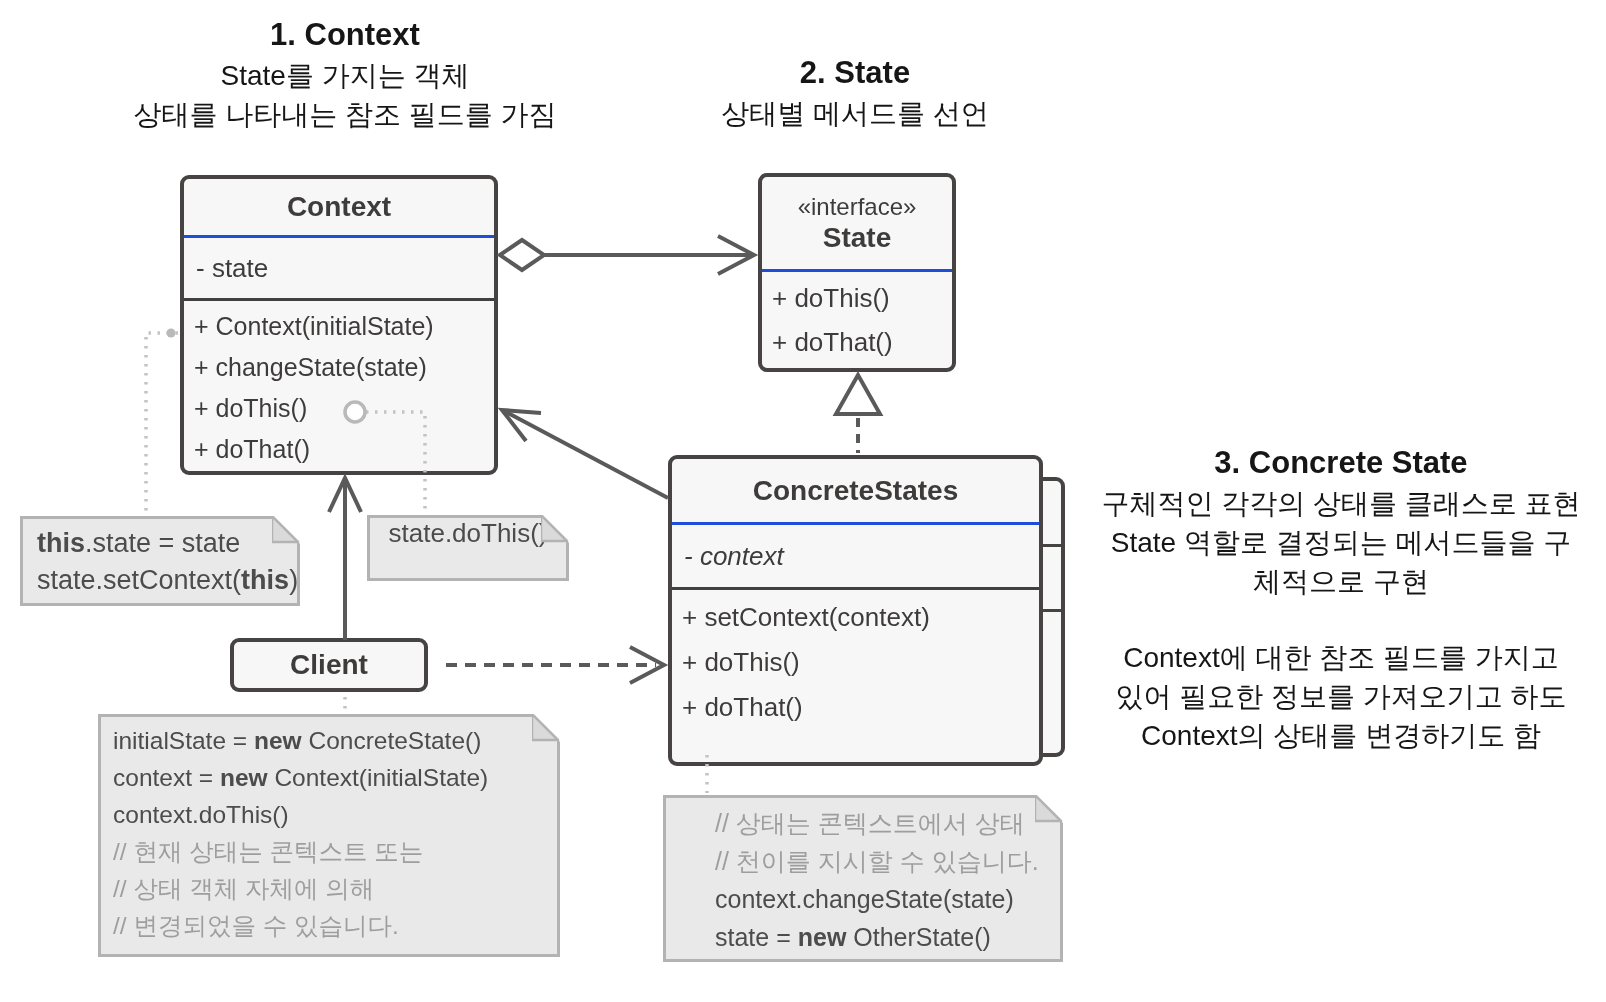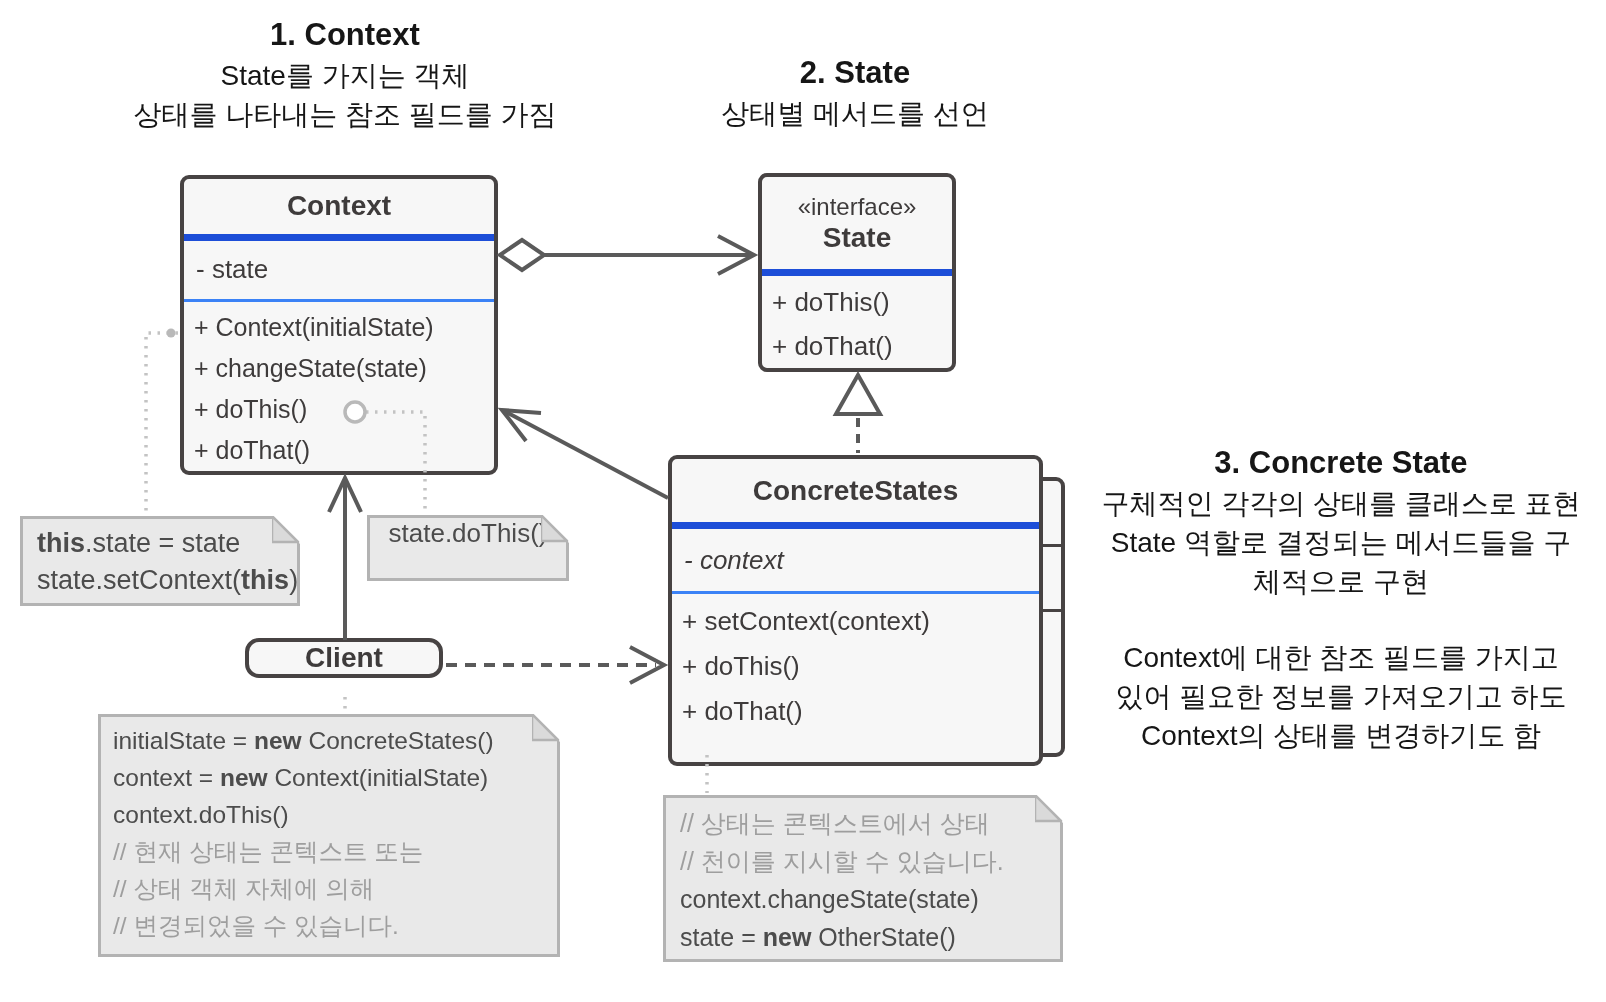--- a/index.html
+++ b/index.html
@@ -21,7 +21,7 @@
     box-sizing:border-box;color:#3e3b3b;display:flex;flex-direction:column;z-index:2;
   }
   .uml-header{display:flex;flex-direction:column;align-items:center;justify-content:center;
-    font-weight:bold;font-size:28px;border-bottom:7px solid #1d4ed8;}
+    font-weight:bold;font-size:28px;border-bottom:3px solid #1d4ed8;}
   .uml-header.no-div{border-bottom:none;}
   .stereotype{font-weight:normal;font-size:24px;line-height:30px;}
   .uml-attrs{display:flex;align-items:center;padding-left:12px;font-size:26px;

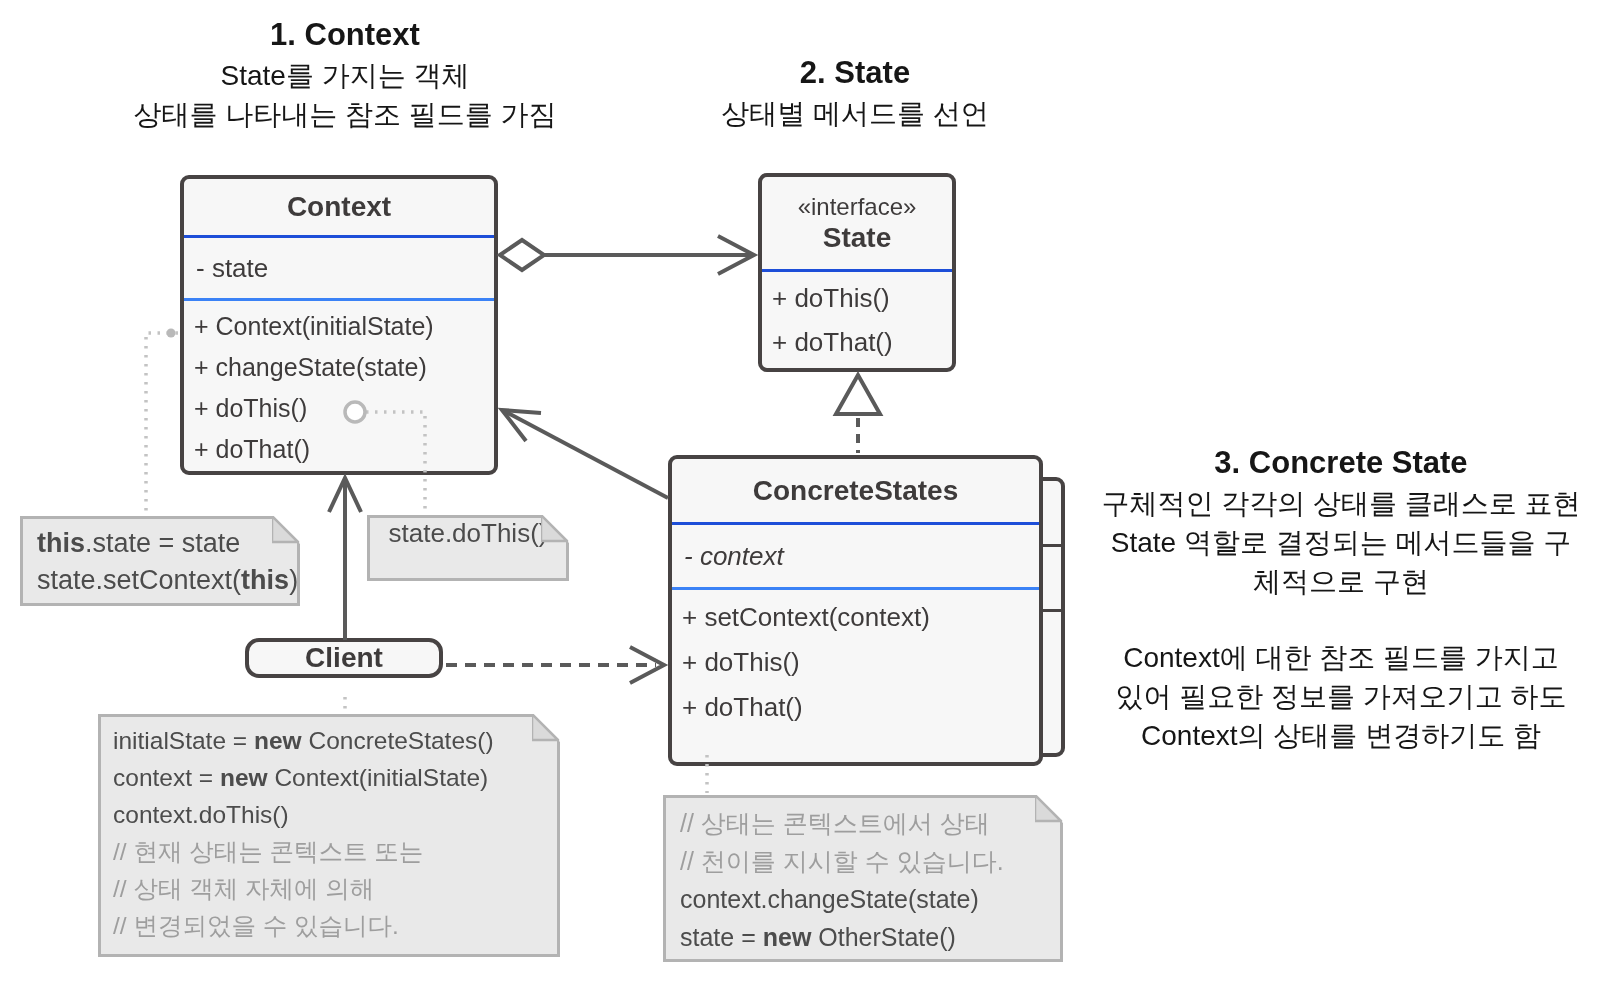--- a/index.html
+++ b/index.html
@@ -25,7 +25,7 @@
   .uml-header.no-div{border-bottom:none;}
   .stereotype{font-weight:normal;font-size:24px;line-height:30px;}
   .uml-attrs{display:flex;align-items:center;padding-left:12px;font-size:26px;
-    border-bottom:3px solid #3b82f6;white-space:nowrap;}
+    border-bottom:3px solid #404040;white-space:nowrap;}
   .uml-methods{flex:1;padding:5px 10px 0 10px;}
   .mrow{white-space:nowrap;}
   .context-box{left:180px;top:175px;width:318px;height:300px;}

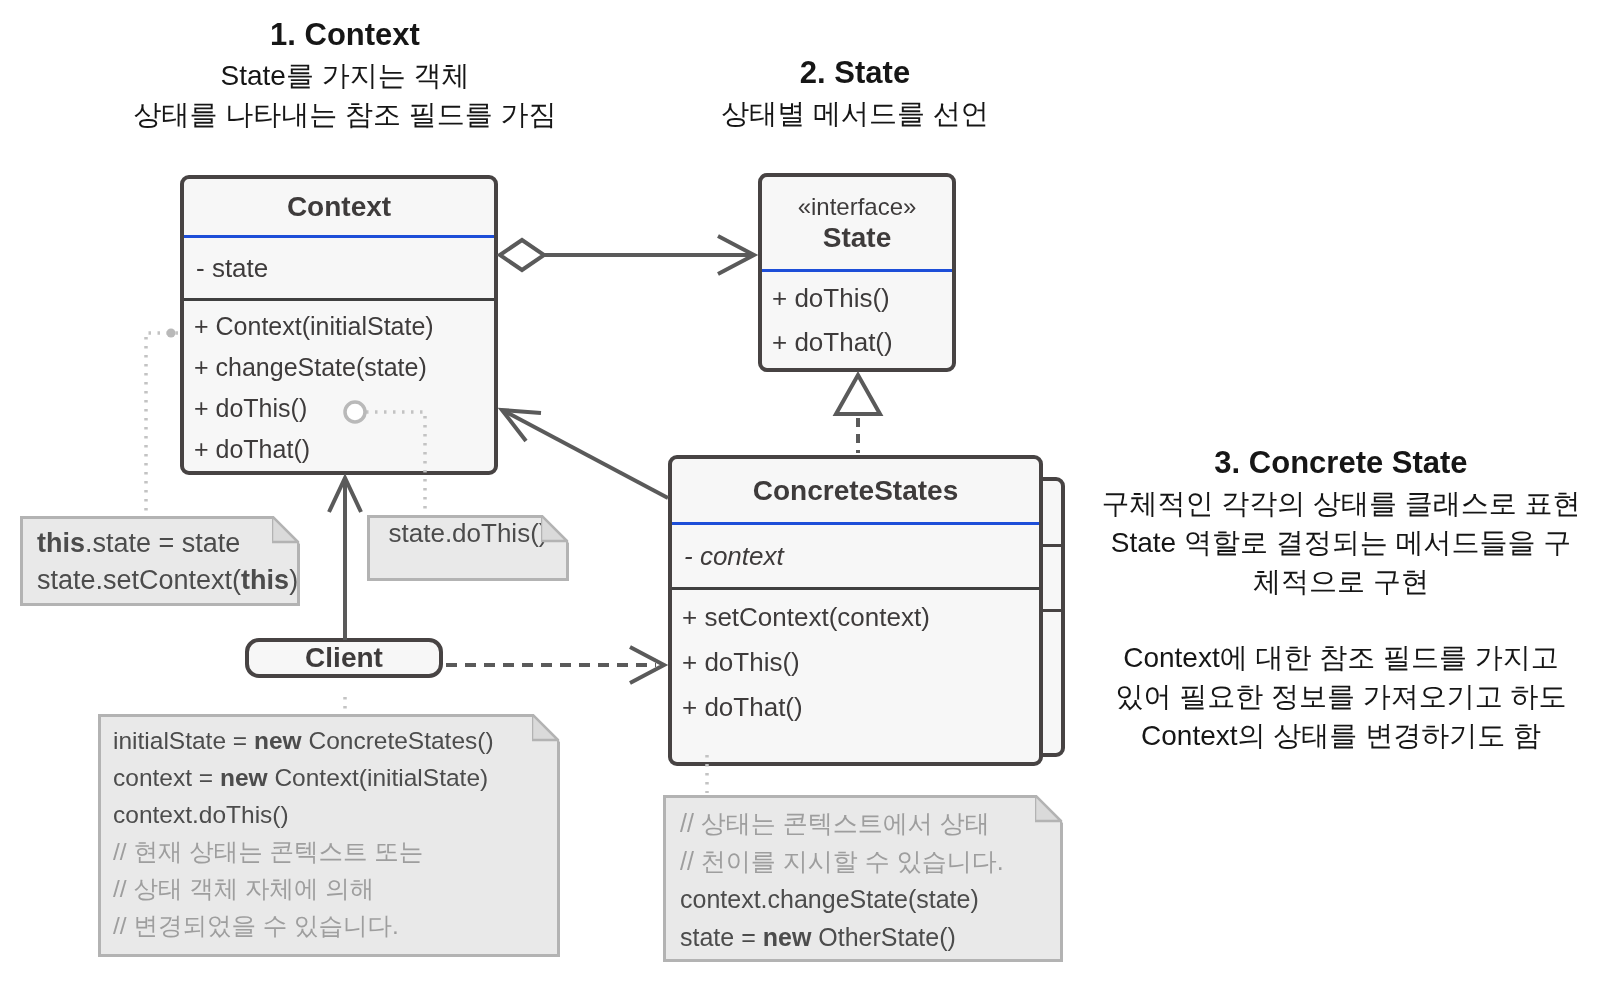--- a/index.html
+++ b/index.html
@@ -42,7 +42,7 @@
   .concrete-box .uml-attrs,.concrete-back .sec2{height:62px;font-style:italic;}
   .concrete-box .mrow{font-size:26px;line-height:45px;}
   .concrete-back .sec1,.concrete-back .sec2{border-bottom:3px solid #474343;}
-  .client-box{left:245px;top:638px;width:198px;height:40px;justify-content:center;border-radius:14px;}
+  .client-box{left:230px;top:638px;width:198px;height:54px;justify-content:center;}
   .client-box .uml-header{height:100%;}
   
   .note{position:absolute;background:#e9e9e9;border:3px solid #b3b3b3;box-sizing:border-box;

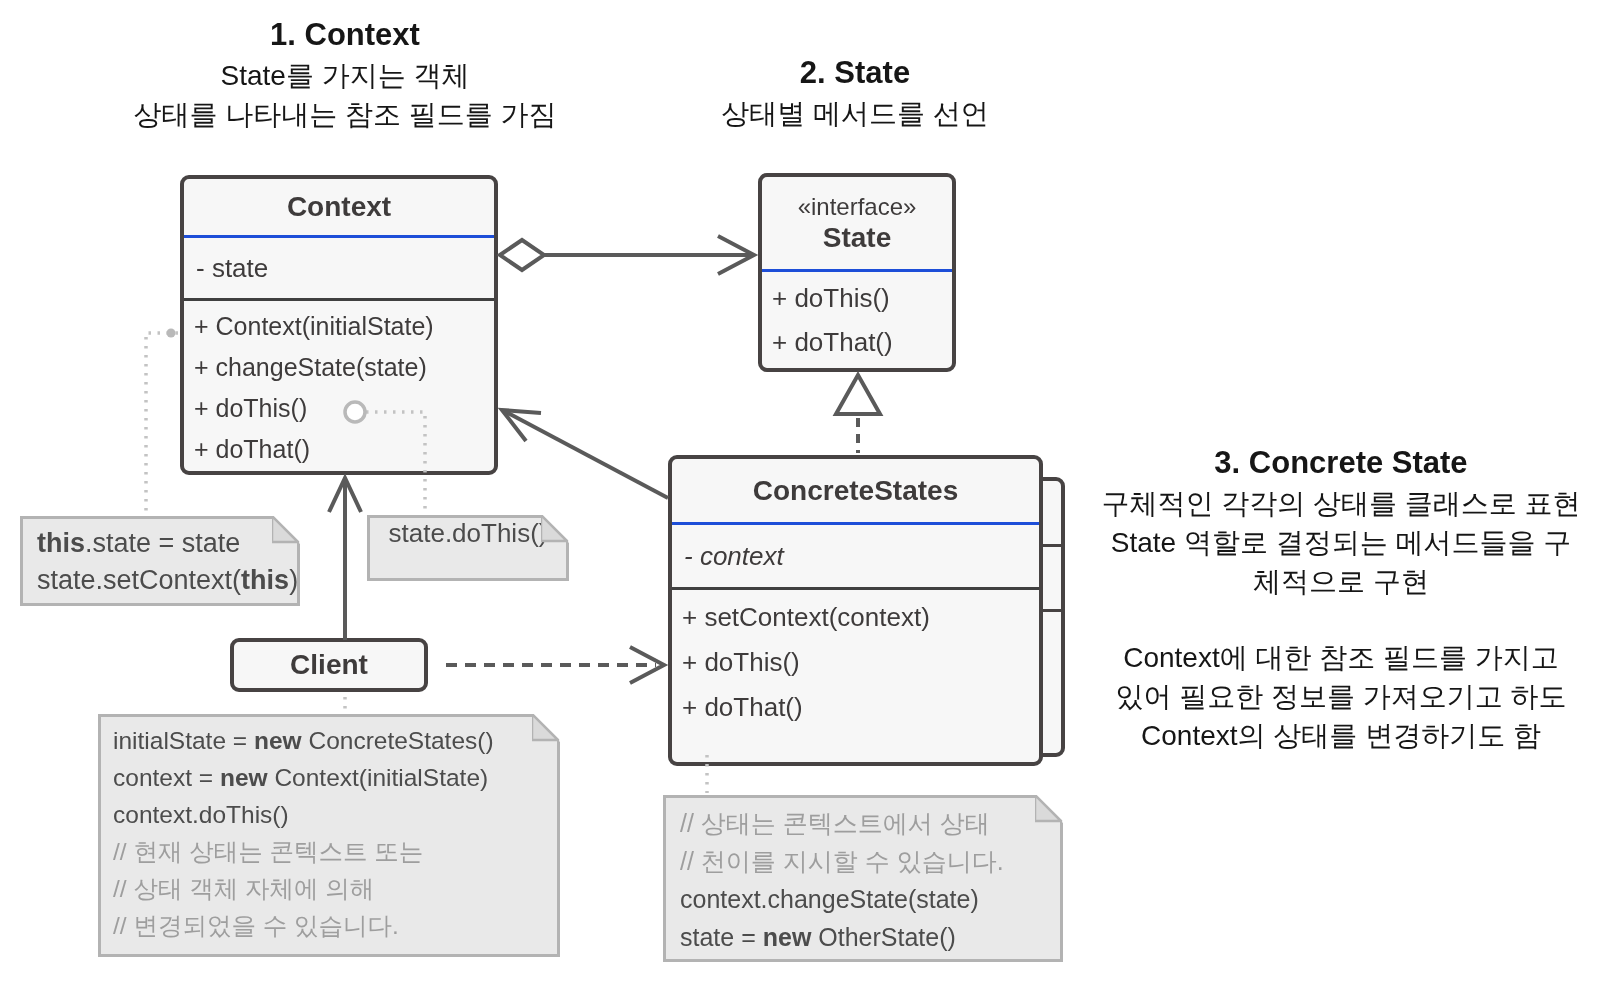--- a/index.html
+++ b/index.html
@@ -152,7 +152,7 @@
       <path d="M0 0 H28 V28 Z" fill="#ffffff"></path>
       <path d="M0 0 L26 26 L0 26 Z" fill="#dadada" stroke="#b3b3b3" stroke-width="2.5" stroke-linejoin="round"></path>
     </svg>
-    <div class="nline"><span>initialState = </span><span class="b">new</span><span> ConcreteStates()</span></div>
+    <div class="nline"><span>initialState = </span><span class="b">new</span><span> ConcreteState()</span></div>
     <div class="nline"><span>context = </span><span class="b">new</span><span> Context(initialState)</span></div>
     <div class="nline">context.doThis()</div>
     <div class="nline cm">// 현재 상태는 콘텍스트 또는</div>

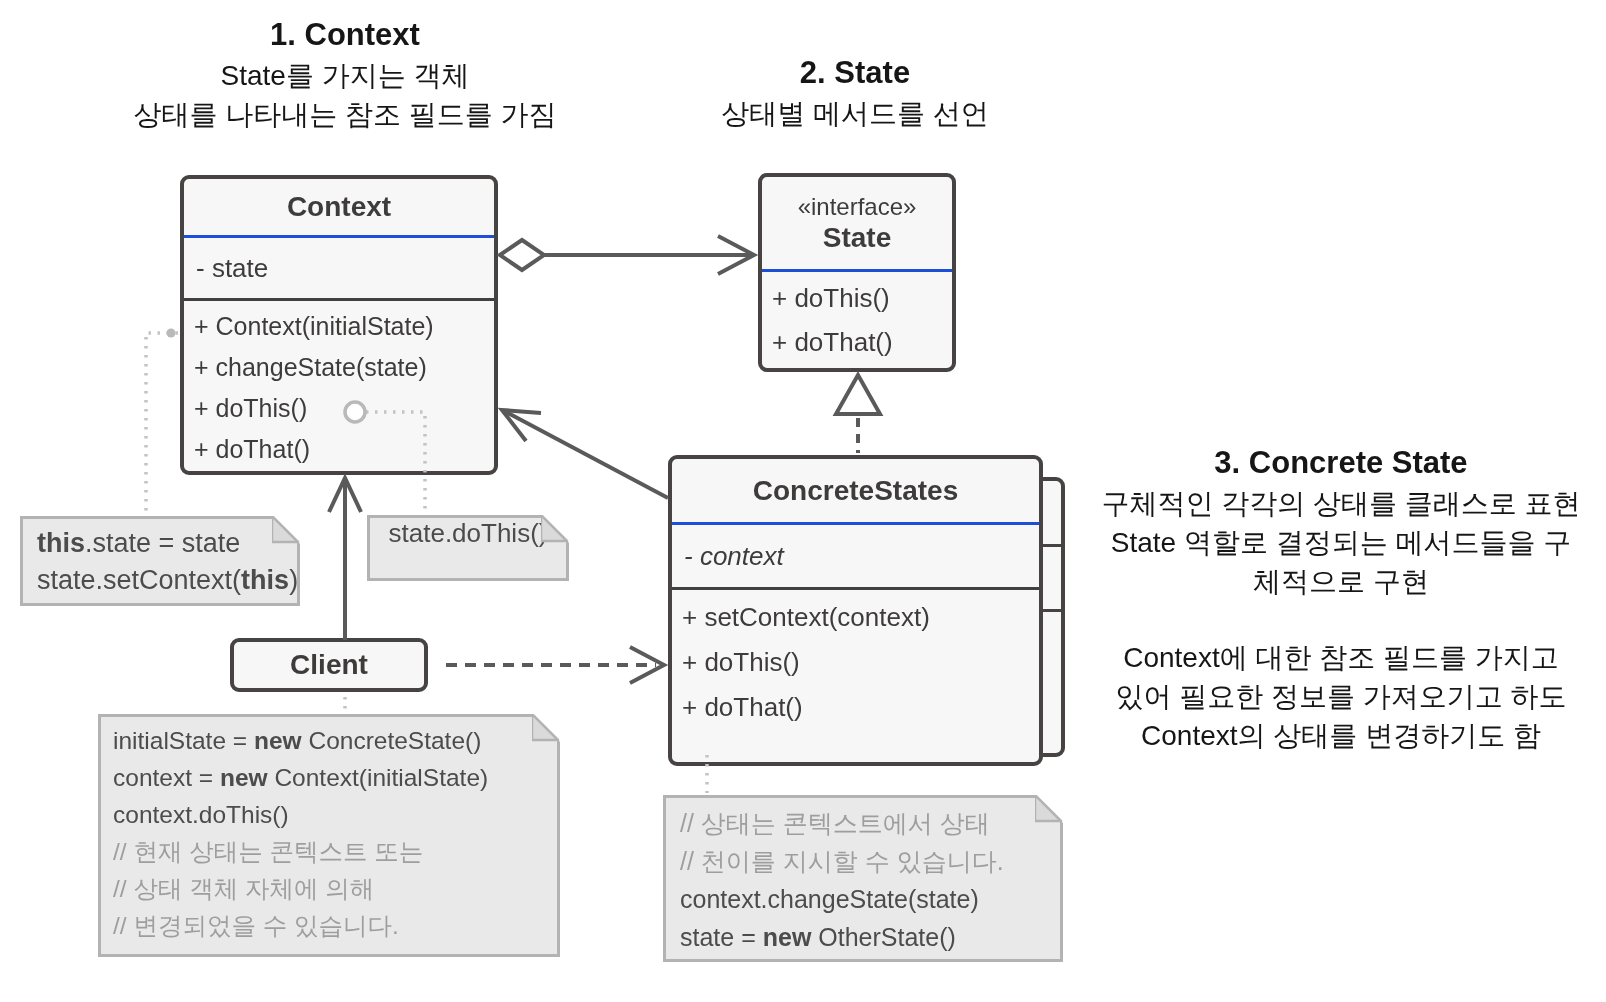--- a/index.html
+++ b/index.html
@@ -57,7 +57,7 @@
   .note-c{left:98px;top:714px;width:462px;height:243px;padding:5px 12px;font-size:24.5px;}
   .note-c .nline{line-height:37px;}
   .note-d{left:663px;top:795px;width:400px;height:167px;padding:6px 14px;font-size:25px;}
-  .note-d .nline{line-height:38px;}
+  .note-d .nline{line-height:38px;margin-left:35px;}
   .fold{position:absolute;top:-3px;right:-3px;width:28px;height:28px;}
   
   .connectors{position:absolute;left:0;top:0;z-index:5;pointer-events:none;}

